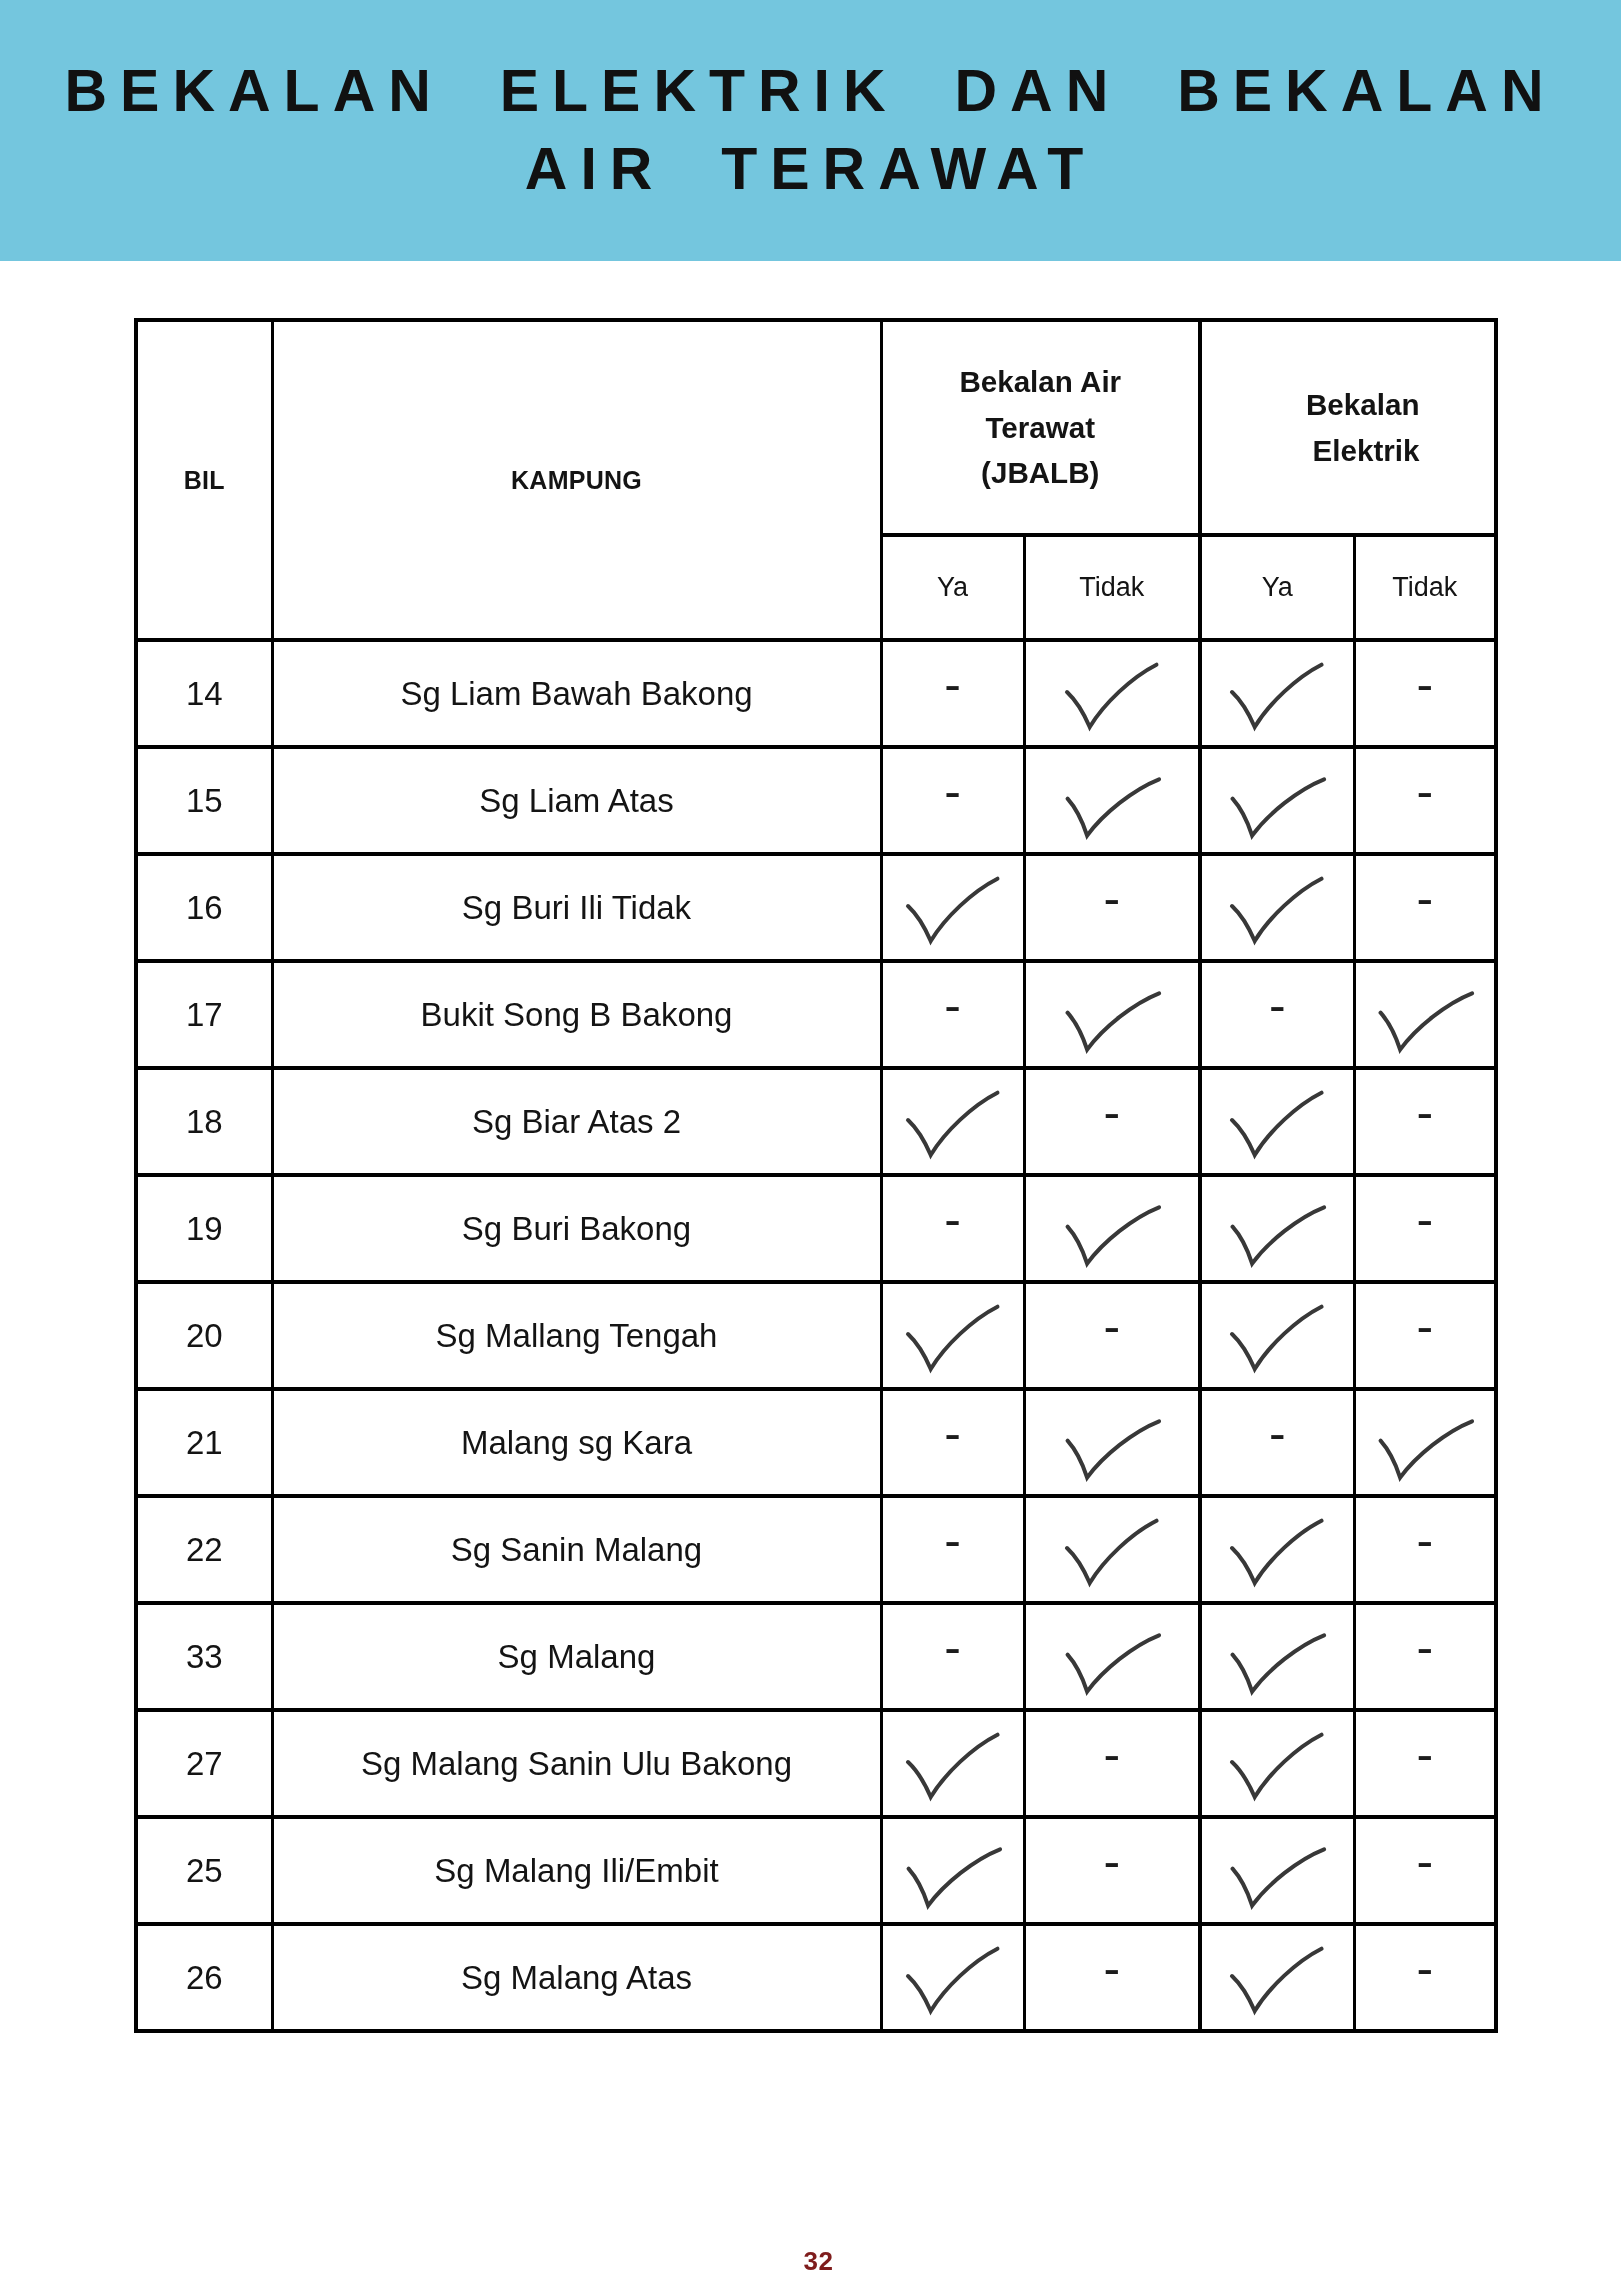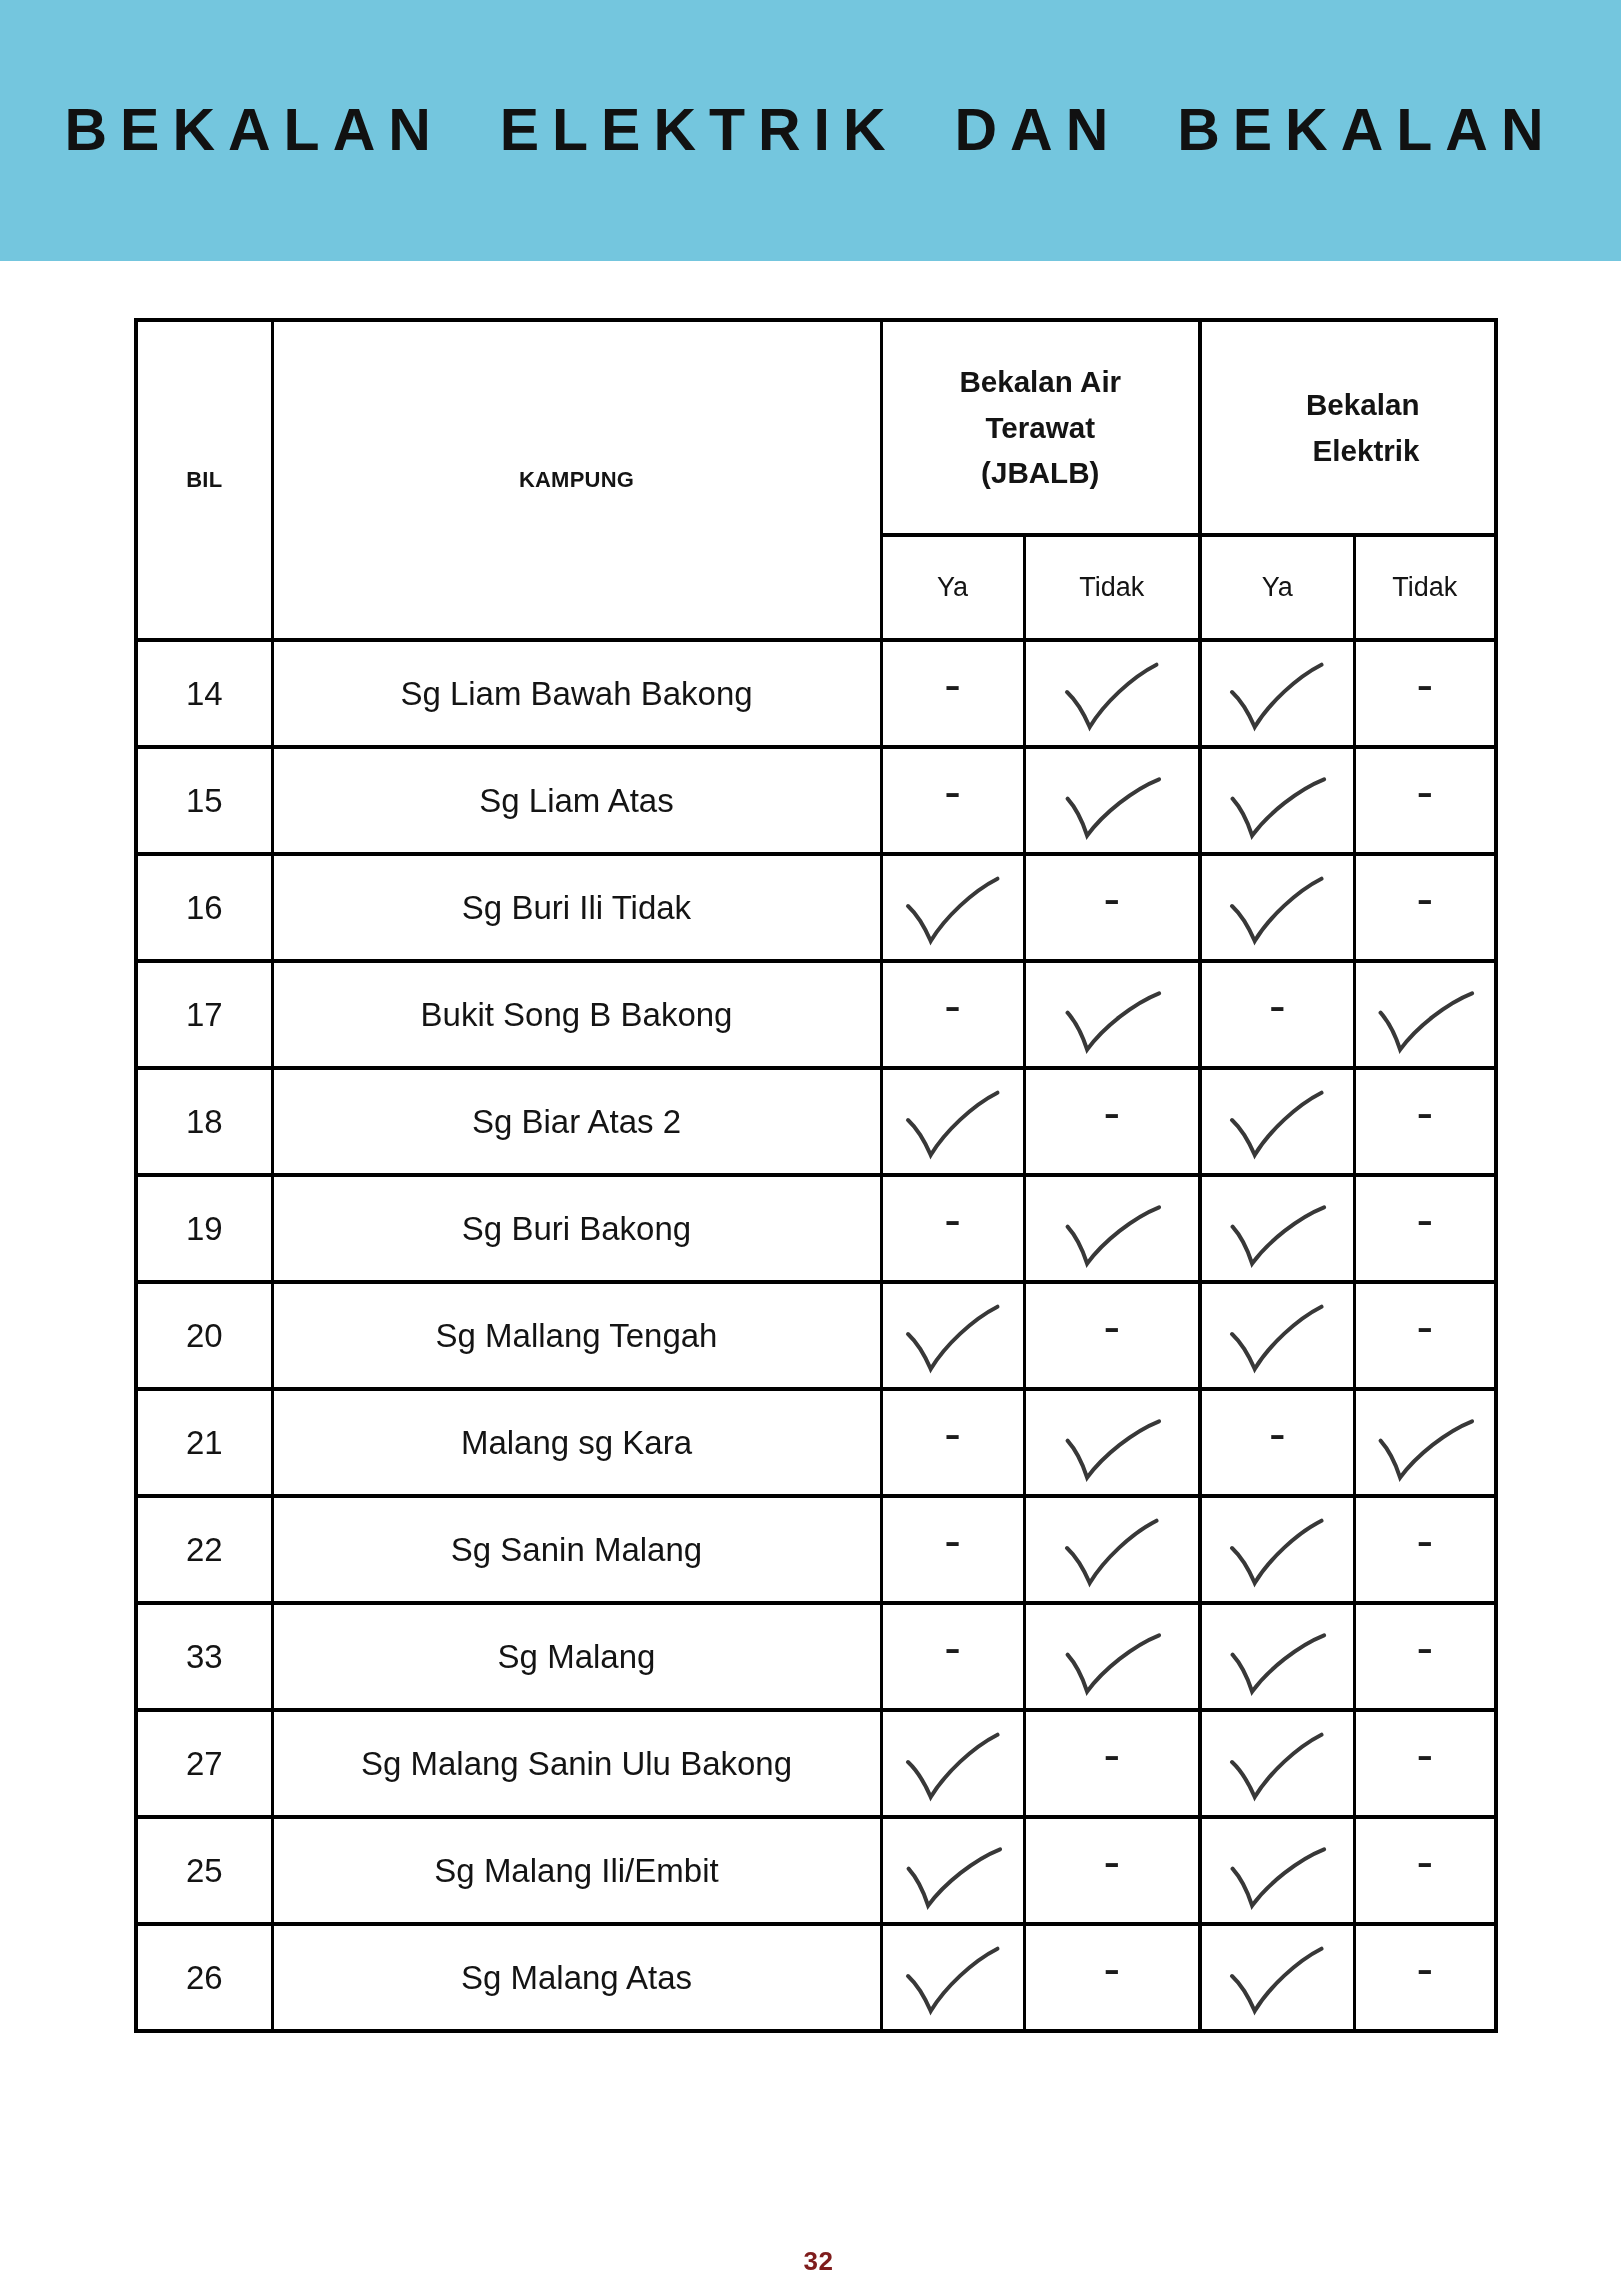--- a/index.html
+++ b/index.html
@@ -99,6 +99,7 @@
 
   <div class="banner" style="background: rgb(116, 198, 222);">
     <div class="title-line">BEKALAN ELEKTRIK DAN BEKALAN</div>
+    <div class="title-line">AIR TERAWAT</div>
   </div>
 
   <table class="main-table">

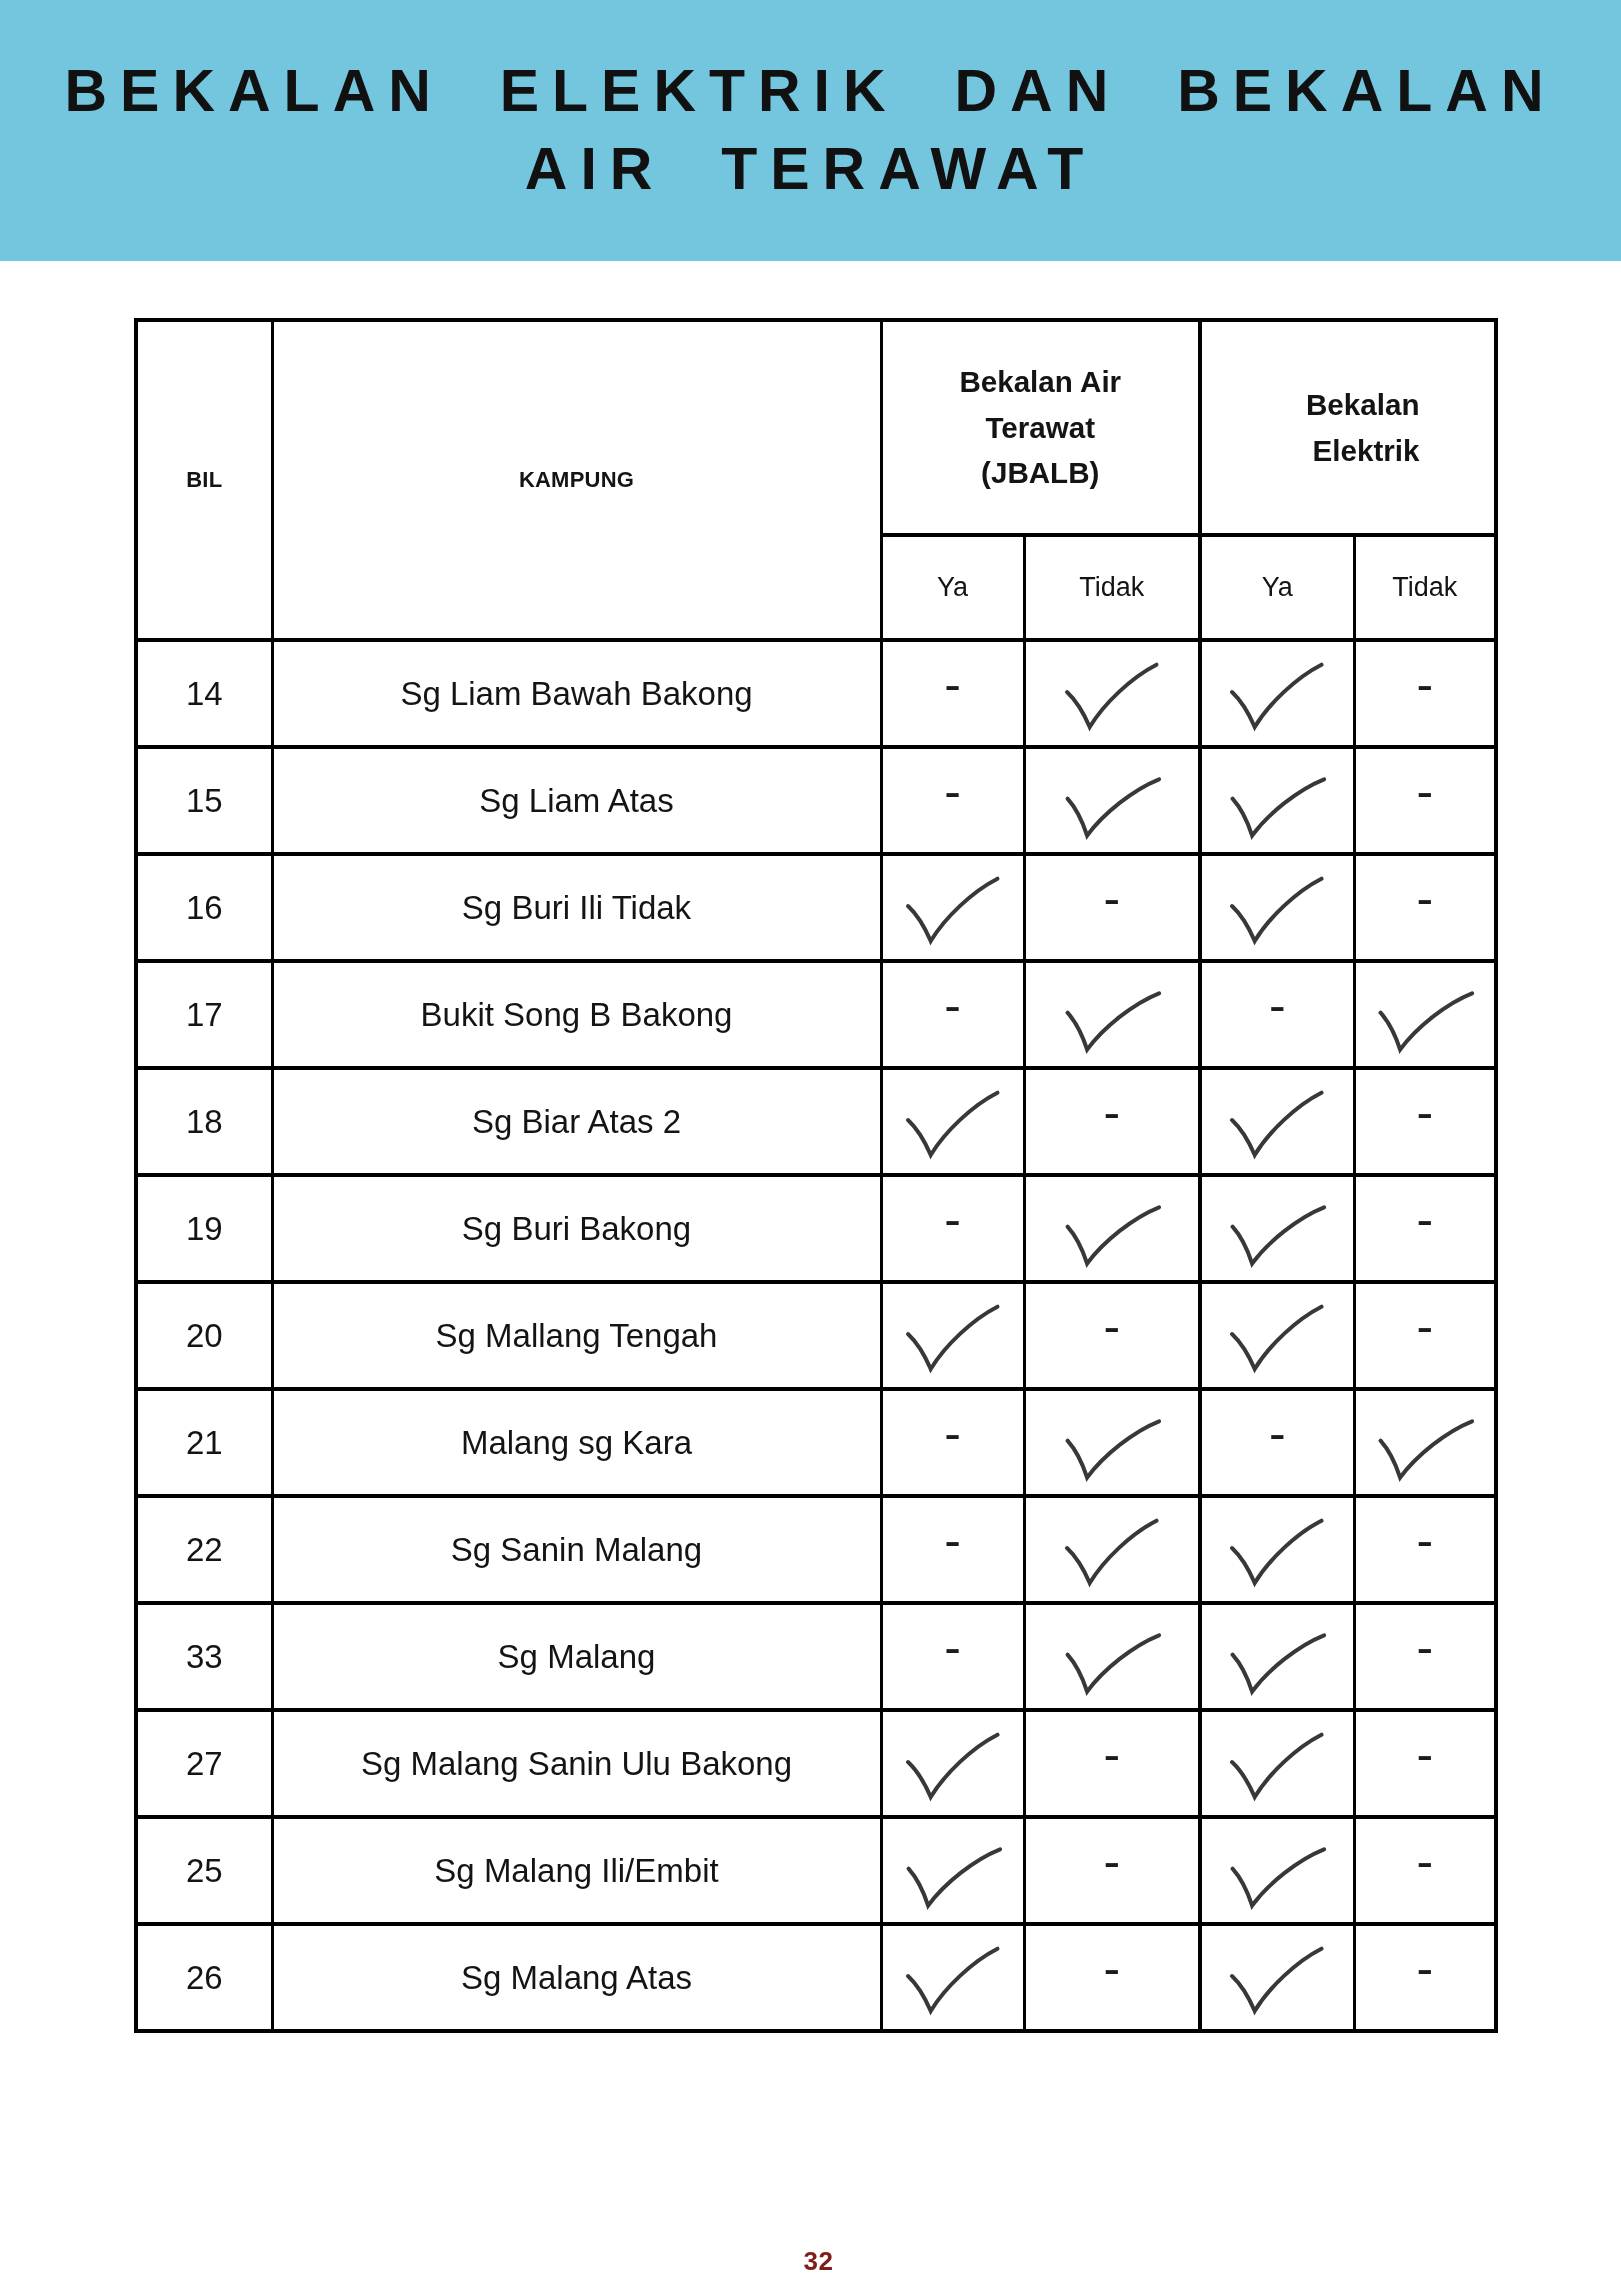--- a/index.html
+++ b/index.html
@@ -59,7 +59,7 @@
   tr.row-subhead { height: 105px; }
   tbody tr       { height: 107px; }
 
-  th.head-main { font-size: 22px; font-weight: bold; letter-spacing: 0.01em; }
+  th.head-main { font-size: 25px; font-weight: bold; letter-spacing: 0.01em; }
   th.head-group { font-size: 29.6px; font-weight: bold; }
   th.head-group .wrap { display: inline-block; line-height: 1.55; }
   th.head-group .wrap.air  { max-width: 224px; }

